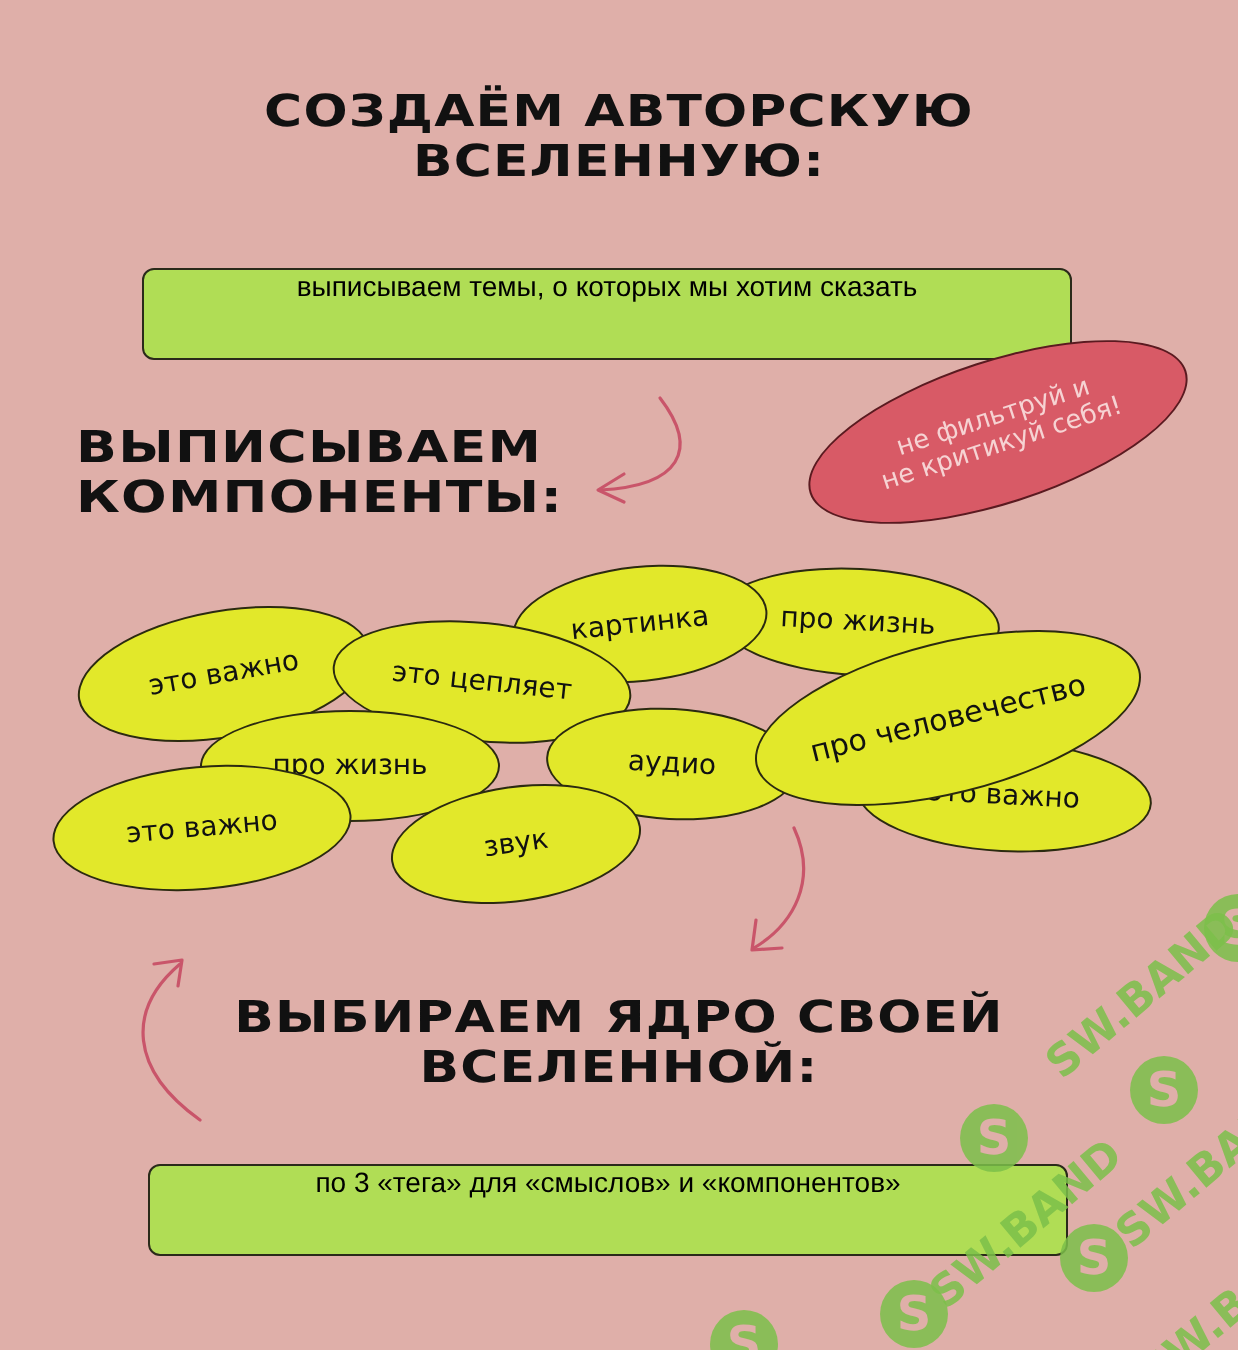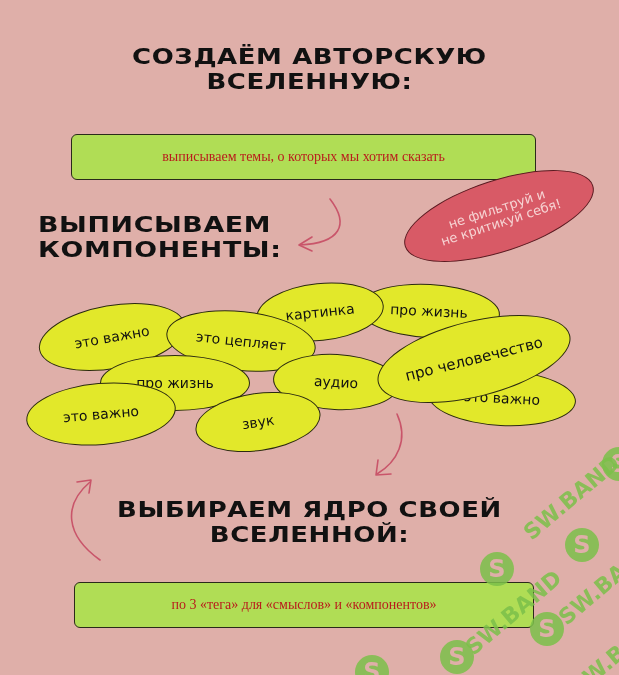--- a/index.html
+++ b/index.html
@@ -23,8 +23,8 @@
   .h3 { left: 0; width: 619px; top: 497px; text-align: center; font-size: 22px; transform: scaleX(1.18); transform-origin: center top; }
   .greenbox {
     position: absolute; background: #b0dd55; border: 1.5px solid #2a2a1a;
-    border-radius: 6px; display: flex; align-items: center; justify-content: center;
-    font-family: Liberation Serif, serif; font-size: 14px; color: #b91c1c;
+    border-radius: 6px; display: flex; align-items: flex-start; justify-content: center;
+    font-family: Liberation Sans, sans-serif; font-size: 14px; color: #000000;
   }
   .box1 { left: 71px; top: 134px; width: 463px; height: 44px; }
   .box2 { left: 74px; top: 582px; width: 458px; height: 44px; }

